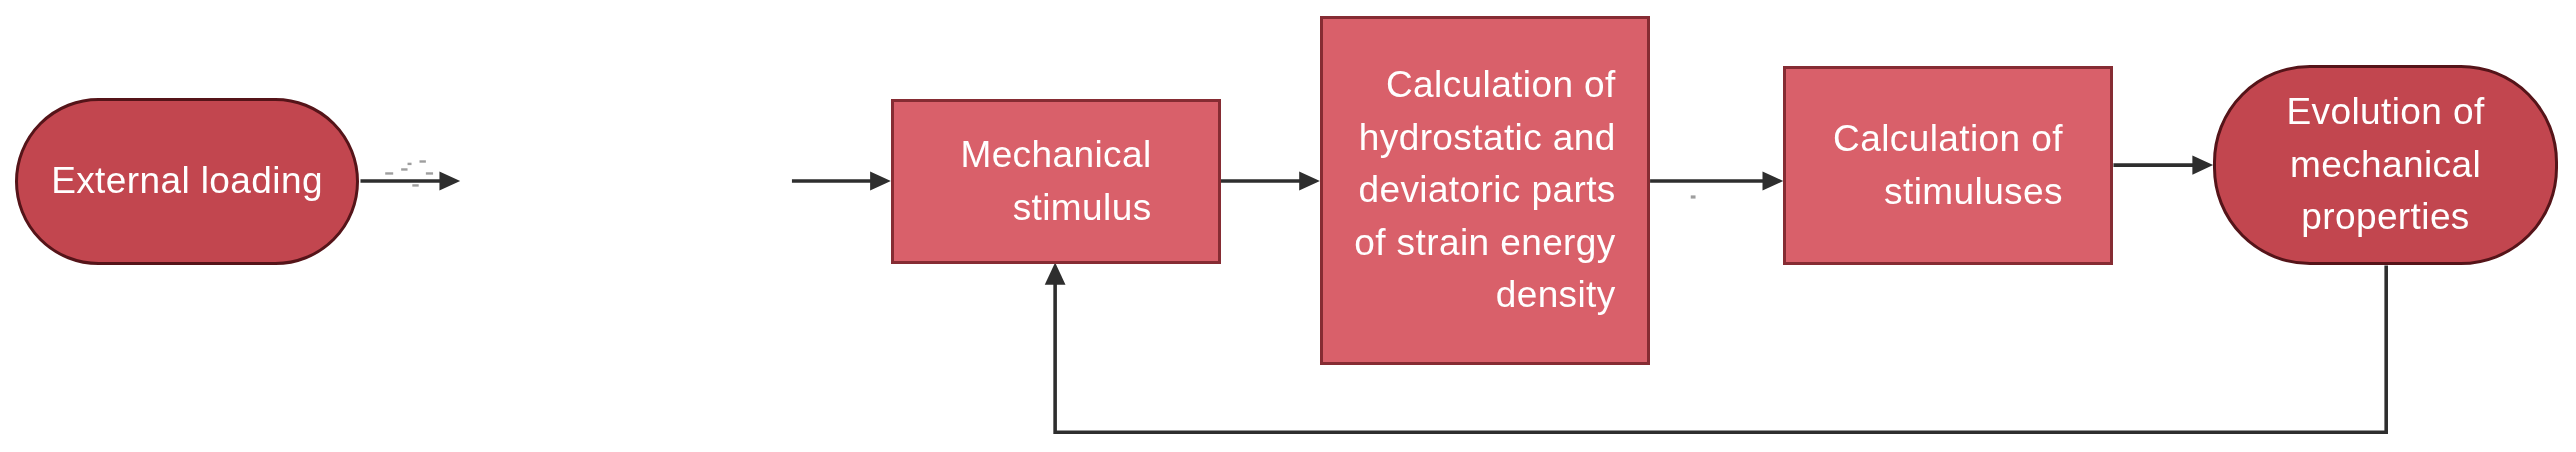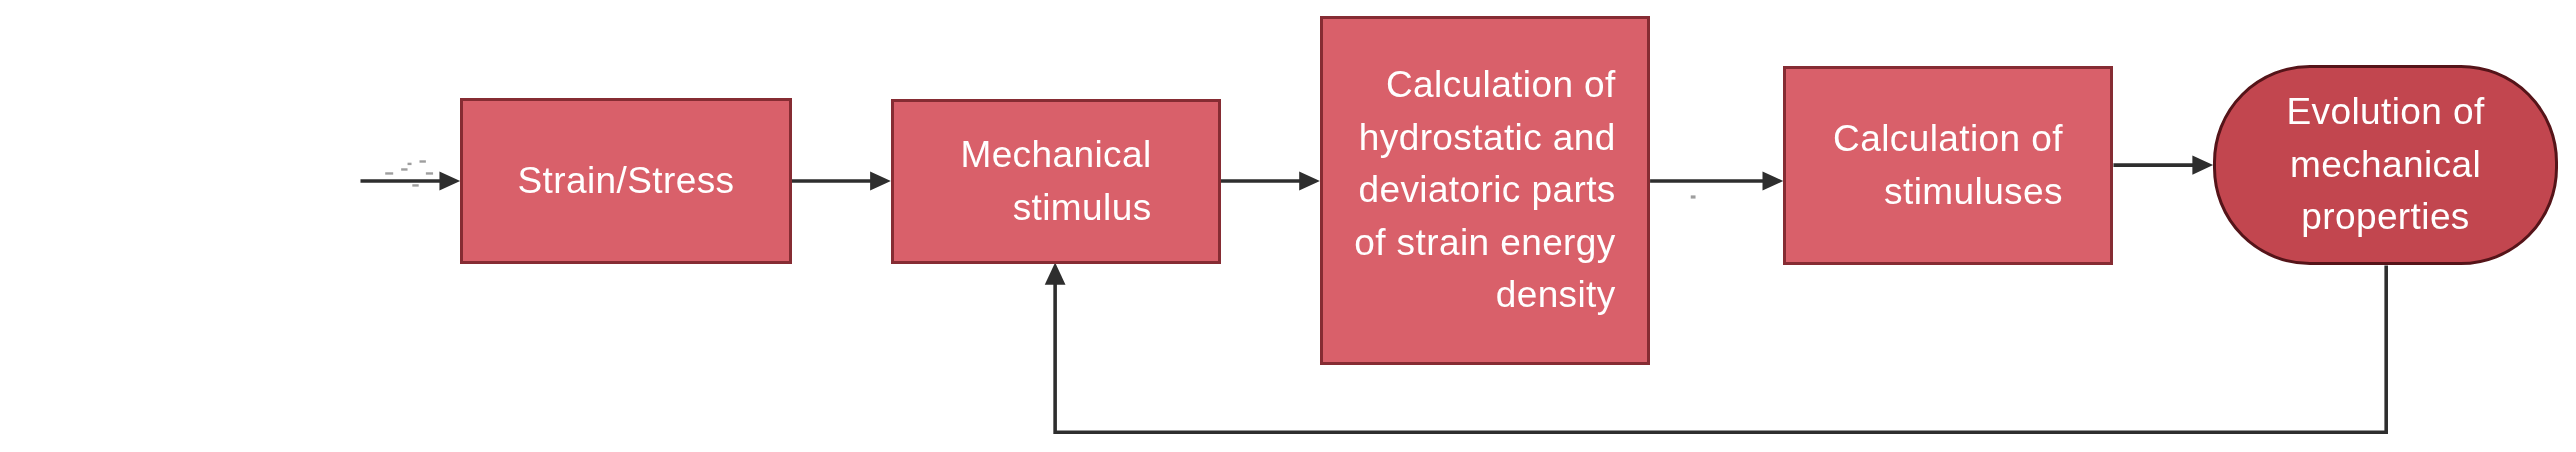--- a/index.html
+++ b/index.html
@@ -113,6 +113,7 @@
     </g>
   </svg>
 
+  <div class="node stadium" id="n-external">External loading</div>
 
   <div class="node rect" id="n-strain">Strain/Stress</div>
 

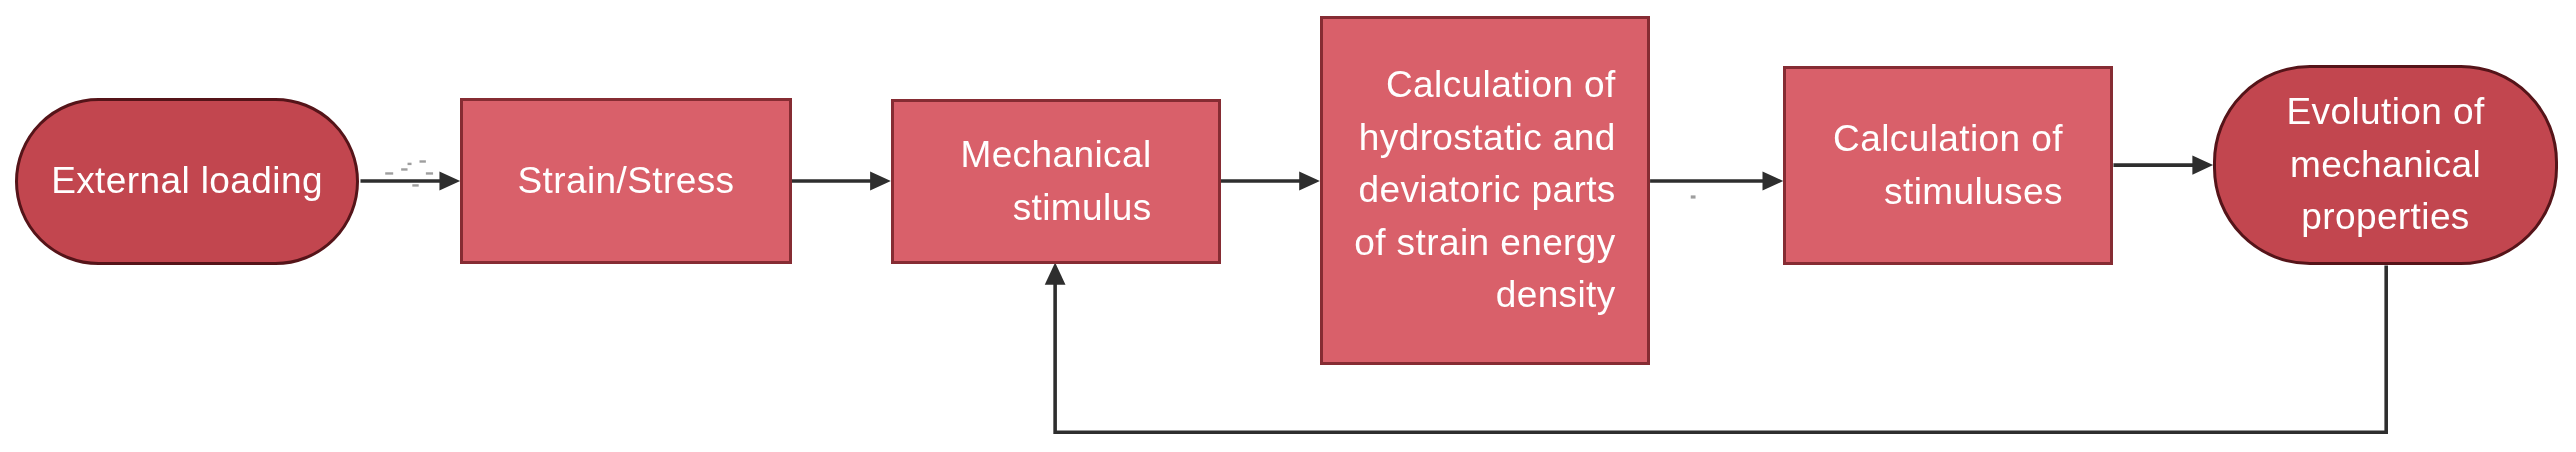--- a/index.html
+++ b/index.html
@@ -115,7 +115,6 @@
 
   <div class="node stadium" id="n-external">External loading</div>
 
-  <div class="node rect" id="n-strain">Strain/Stress</div>
 
   <div class="node rect" id="n-mech">Mechanical
 stimulus</div>

